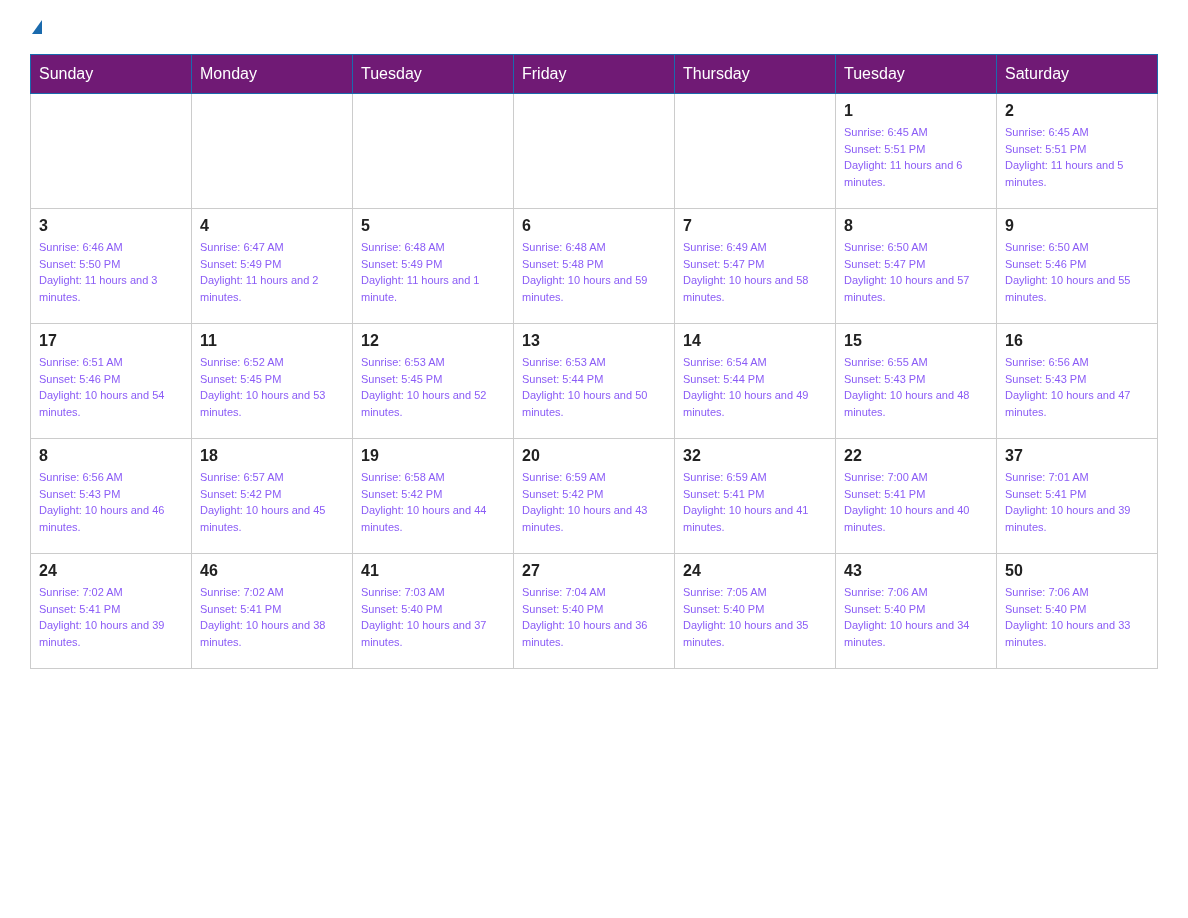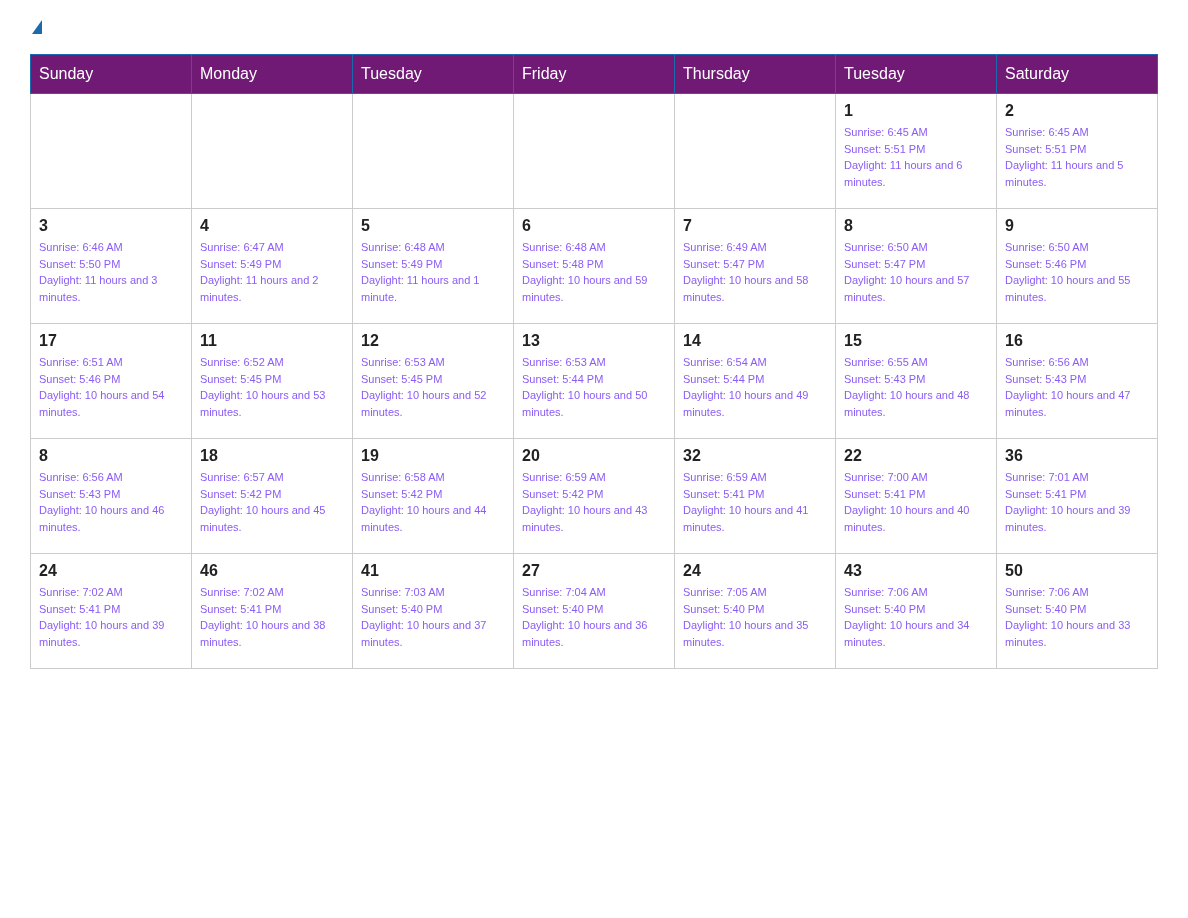--- a/index.html
+++ b/index.html
@@ -227,7 +227,7 @@
           <div class="day-info">Sunrise: 7:00 AM<br>Sunset: 5:41 PM<br>Daylight: 10 hours and 40 minutes.</div>
         </td>
         <td>
-          <span class="day-number">36</span>
+          <span class="day-number">37</span>
           <div class="day-info">Sunrise: 7:01 AM<br>Sunset: 5:41 PM<br>Daylight: 10 hours and 39 minutes.</div>
         </td>
       </tr>

